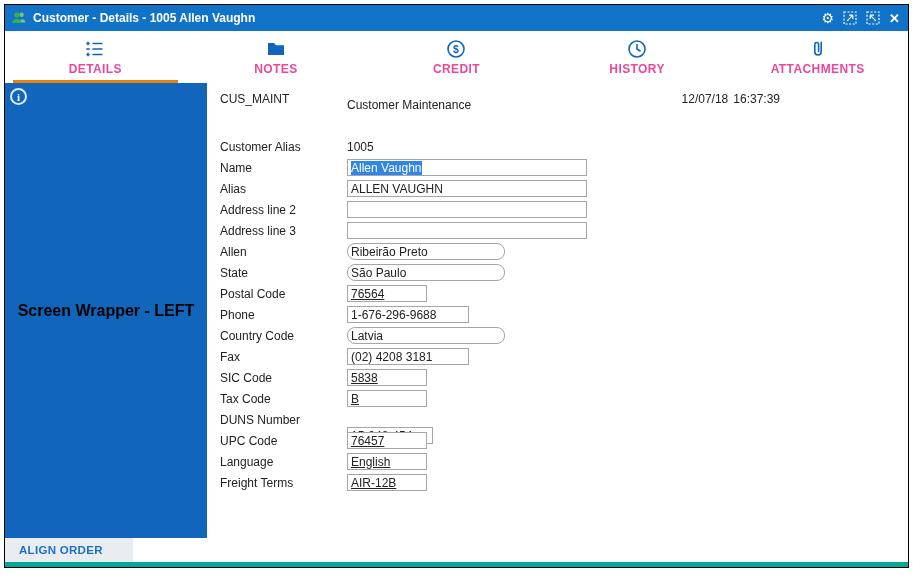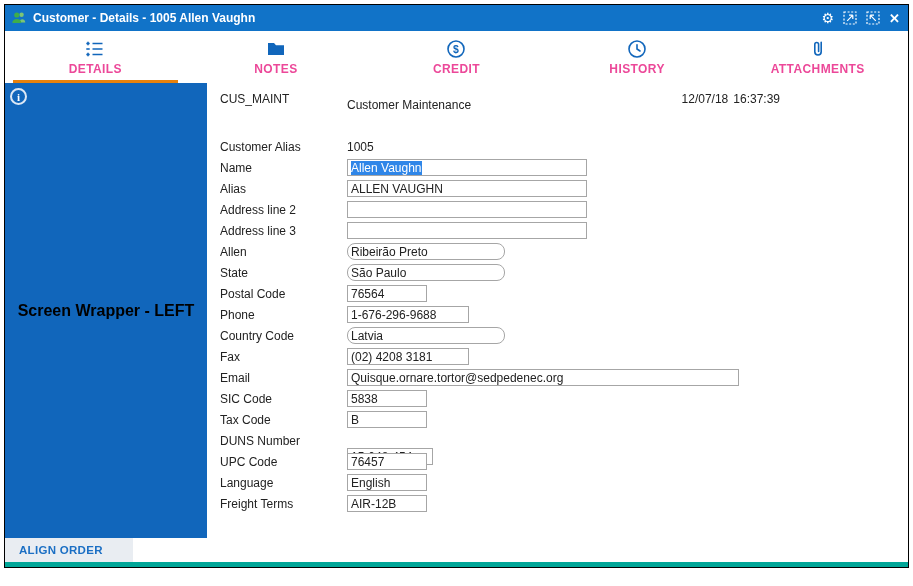--- a/index.html
+++ b/index.html
@@ -139,7 +139,7 @@
   .sel { background: #2f86e8; color: #fff; }
   .w-lg { width: 240px; }
   .w-md { width: 158px; border-radius: 8px; }
-  .w-sm { width: 80px; }
+  .w-sm { width: 80px; text-decoration: underline; }
   .w-ph { width: 122px; }
   .w-xl { width: 392px; }
   .w-dn { width: 86px; margin-top: 32px; }

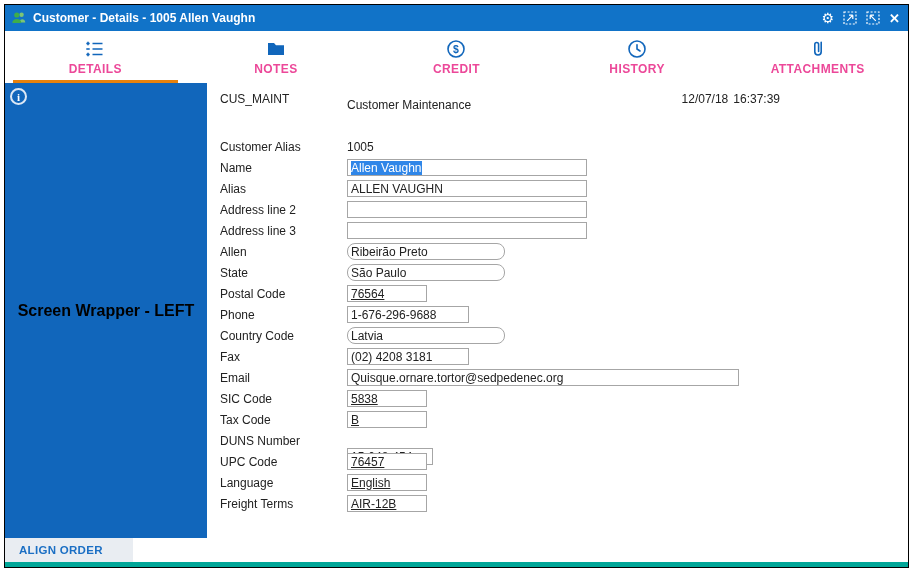--- a/index.html
+++ b/index.html
@@ -312,10 +312,6 @@
         <input class="finput w-ph" value="(02) 4208 3181" style="">
       </div>
 
-      <div class="row">
-        <span class="flabel">Email</span>
-        <input class="finput w-xl" value="Quisque.ornare.tortor@sedpedenec.org" style="">
-      </div>
 
       <div class="row">
         <span class="flabel">SIC Code</span>

